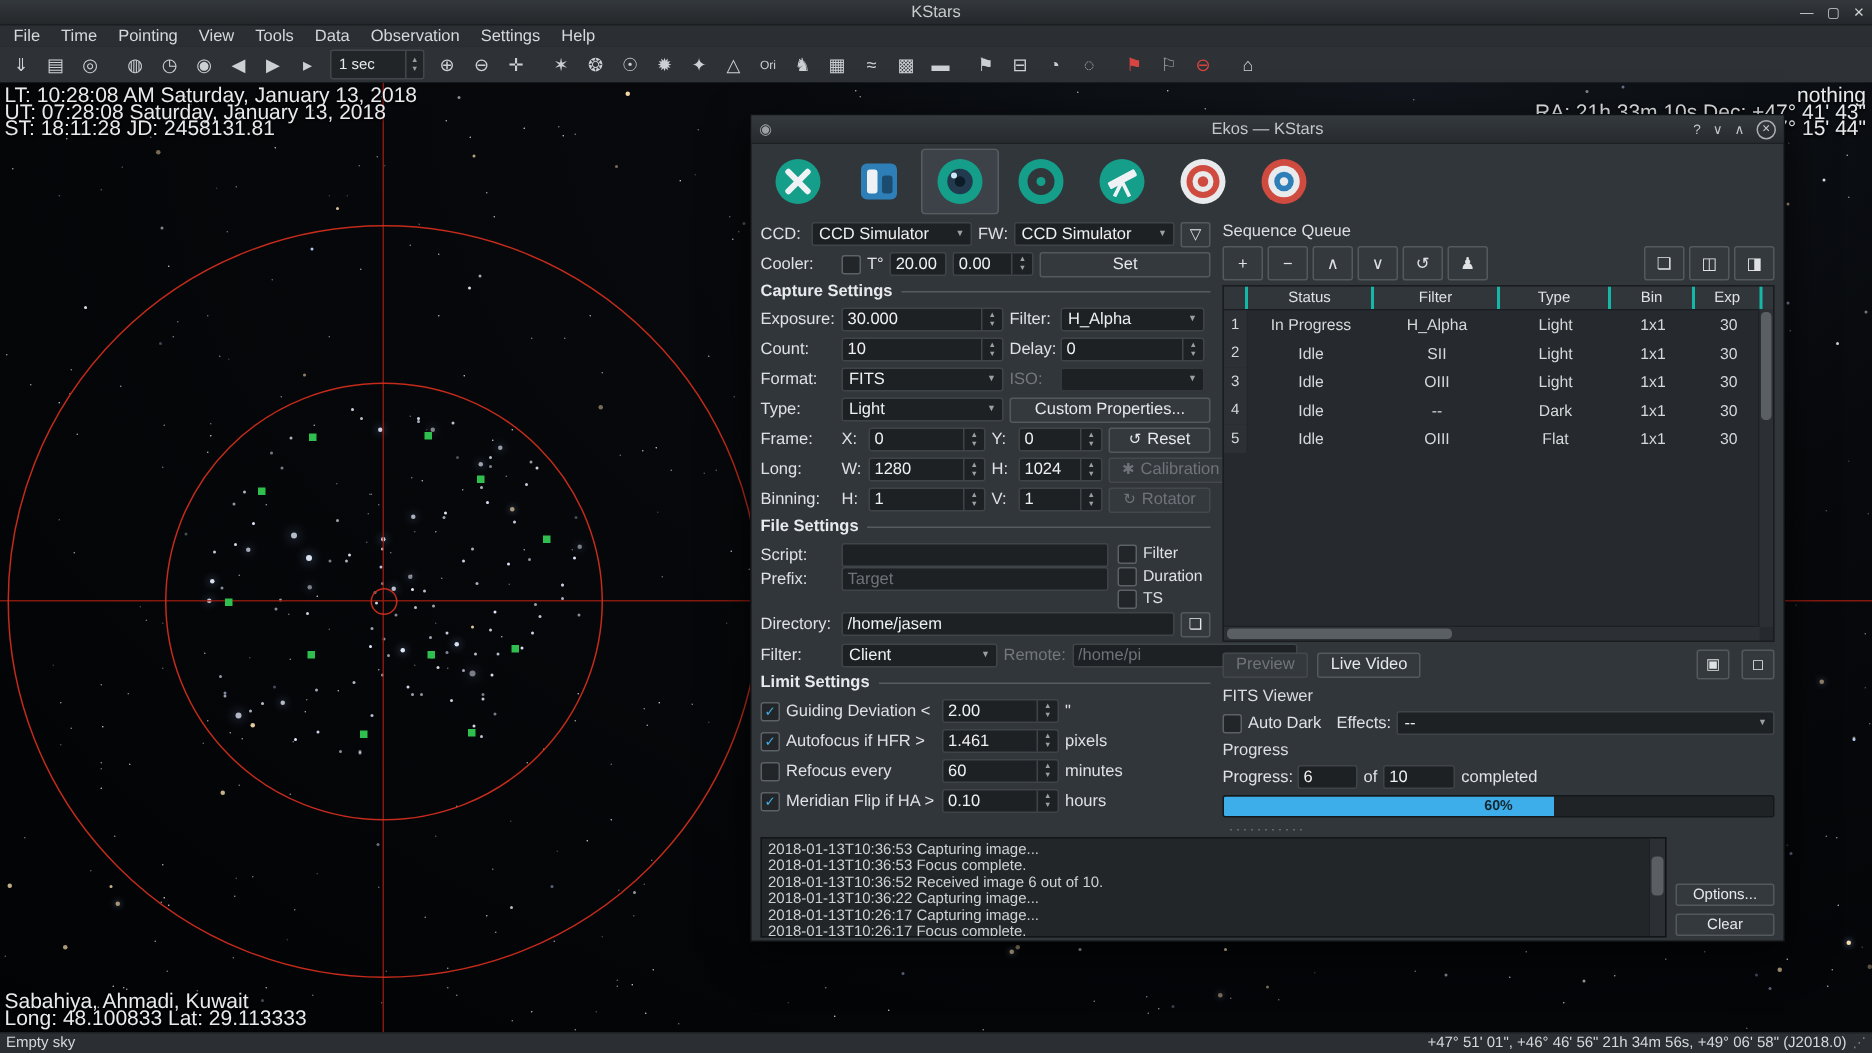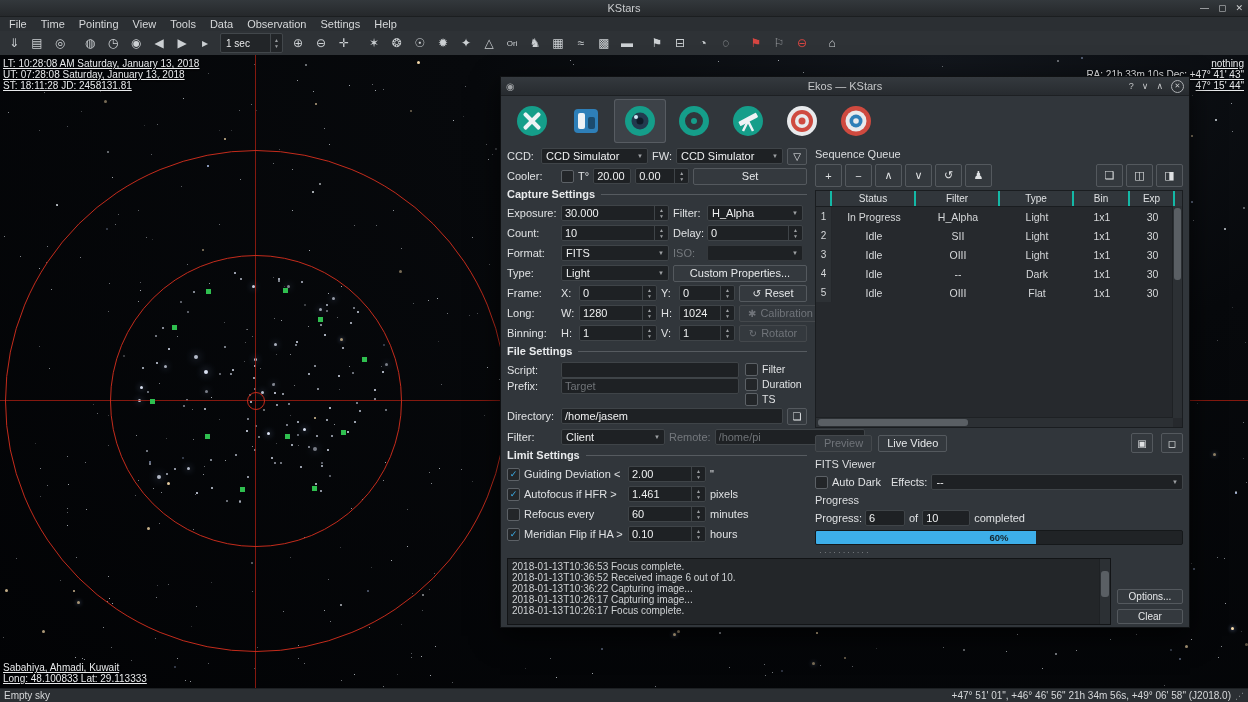--- a/index.html
+++ b/index.html
@@ -37,7 +37,7 @@
   .crossv{position:absolute;left:255px;top:0;bottom:0;width:1px;background:rgba(155,28,16,.85);}
   .crossh{position:absolute;top:345px;left:0;right:0;height:1px;background:rgba(155,28,16,.85);}
   .gmark{position:absolute;width:5px;height:5px;background:#2fbf4f;}
-  .info{position:absolute;font-size:10px;line-height:11px;color:#e8eaec;text-shadow:0 1px 2px #000;z-index:3;text-decoration:underline;}
+  .info{position:absolute;font-size:14px;line-height:11px;color:#e8eaec;text-shadow:0 1px 2px #000;z-index:3;}
   .info.tl{left:3px;top:3px;}
   .info.tr{right:4px;top:3px;text-align:right;}
   .info.bl{left:3px;top:607px;}

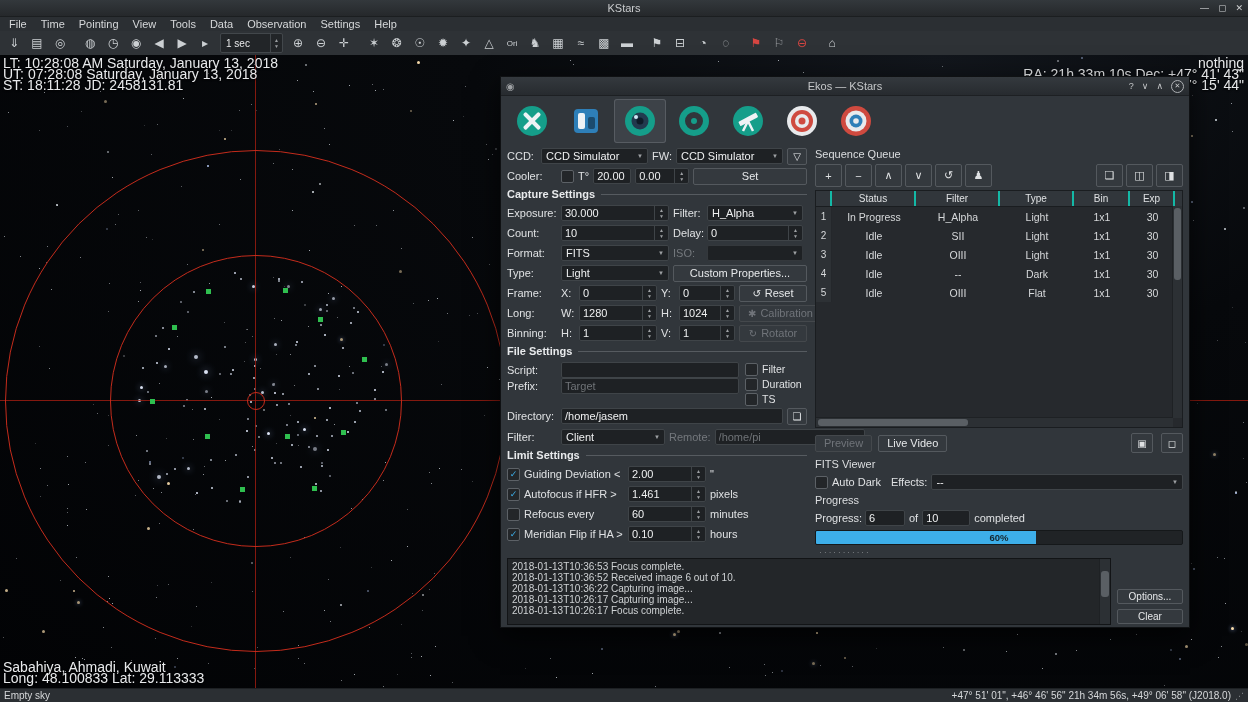--- a/index.html
+++ b/index.html
@@ -1404,6 +1404,7 @@
       <div class="splitter"></div>
       <div class="bottom">
         <div class="logbox">
+          <div>2018-01-13T10:36:53 Capturing image...</div>
           <div>2018-01-13T10:36:53 Focus complete.</div>
           <div>2018-01-13T10:36:52 Received image 6 out of 10.</div>
           <div>2018-01-13T10:36:22 Capturing image...</div>

